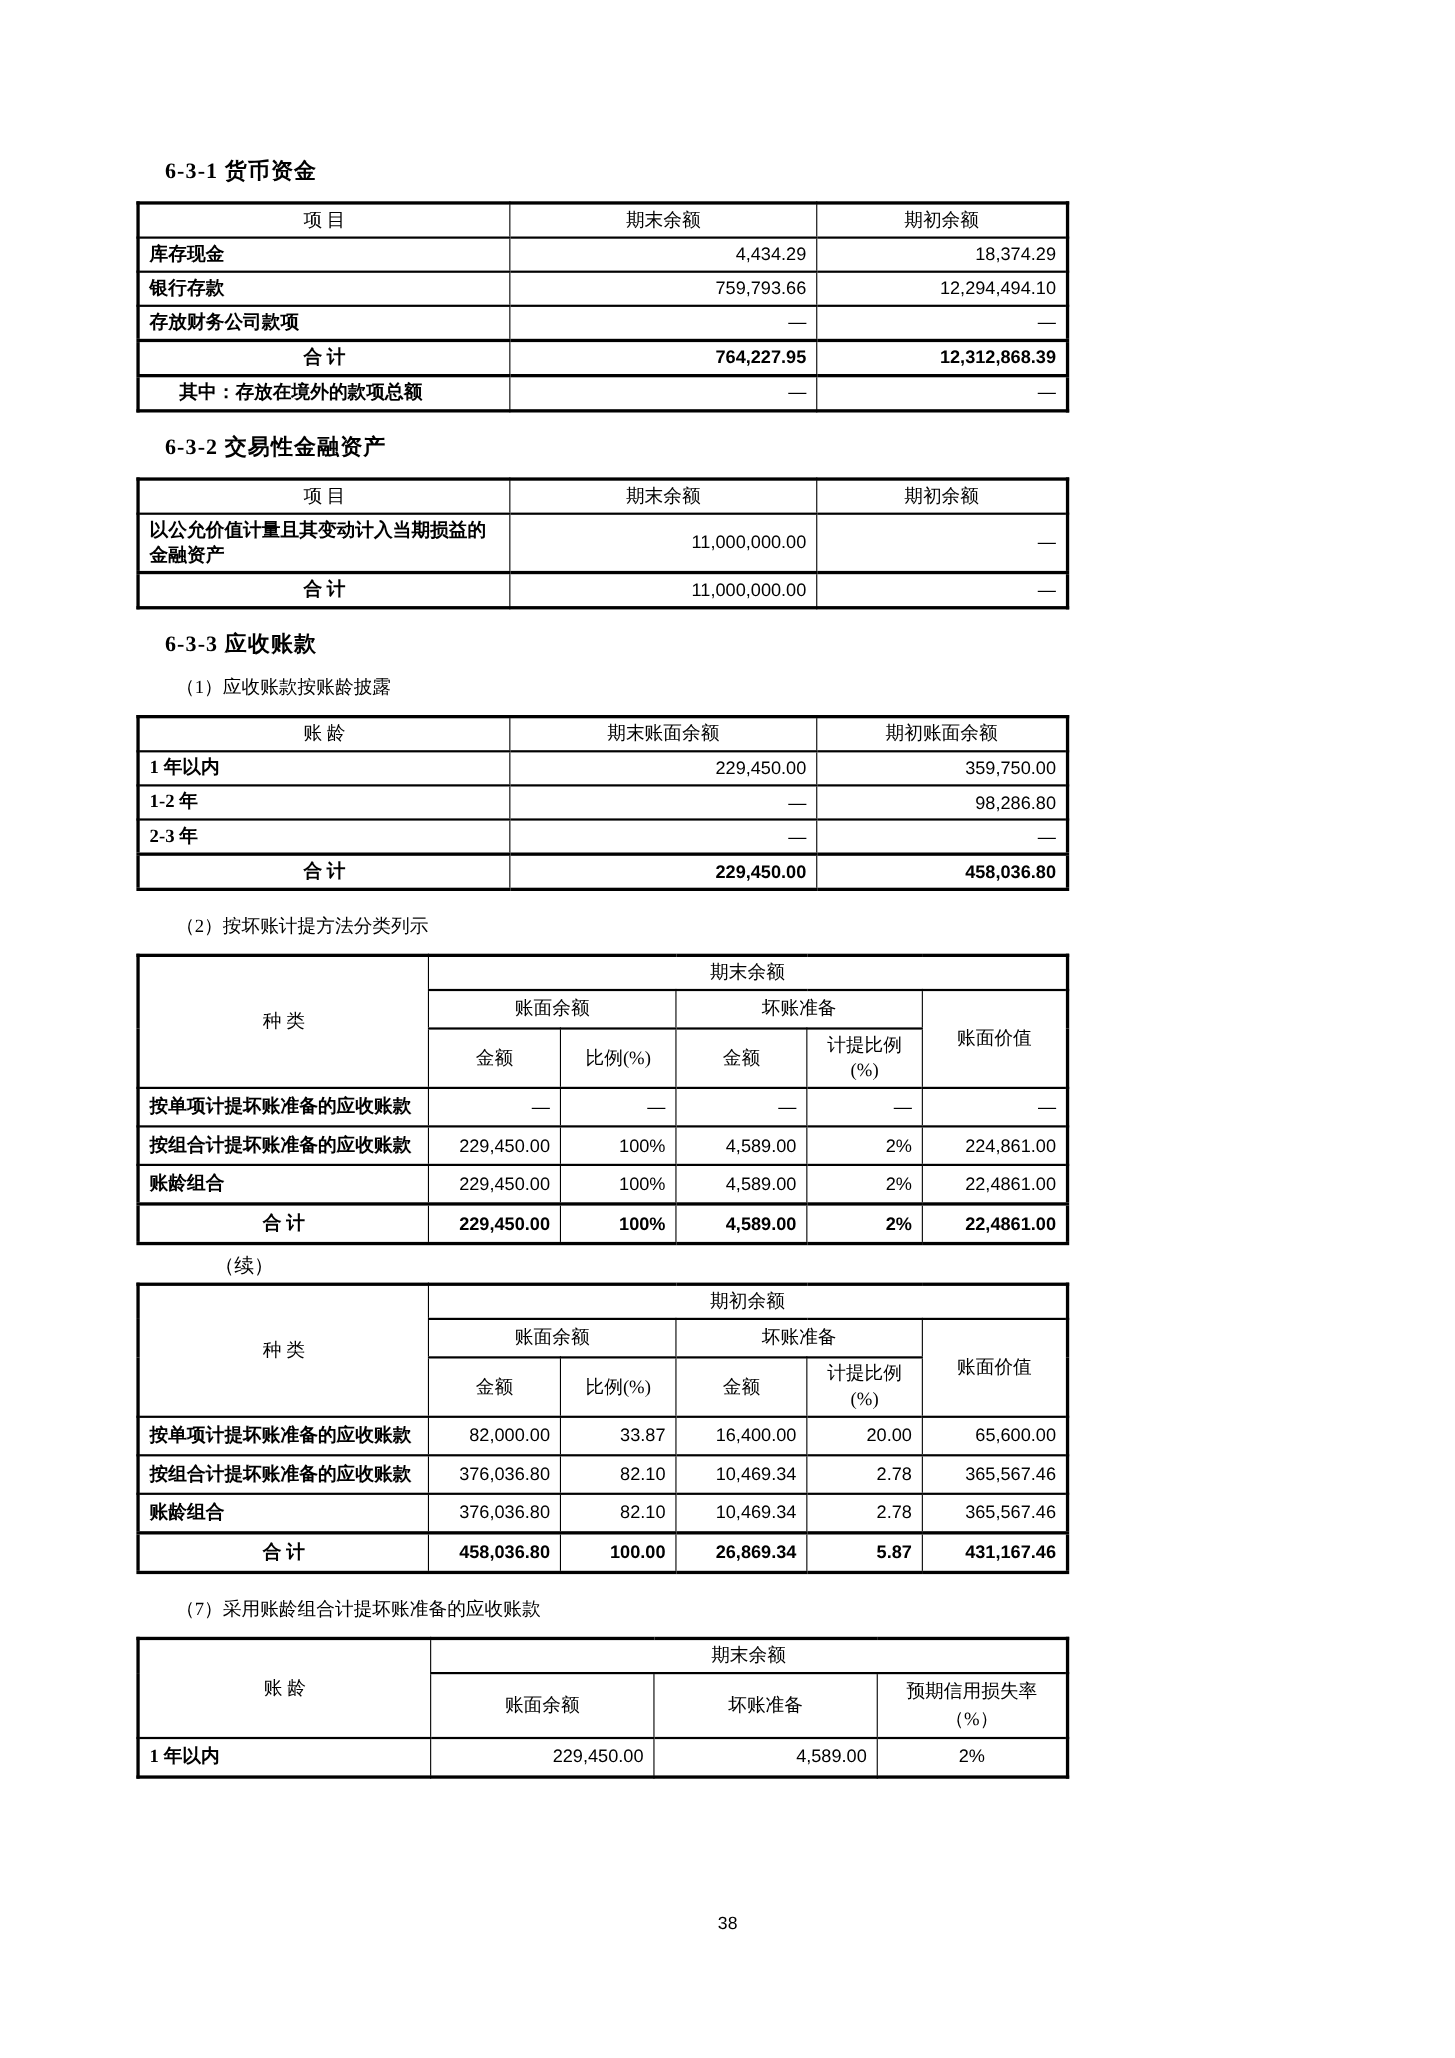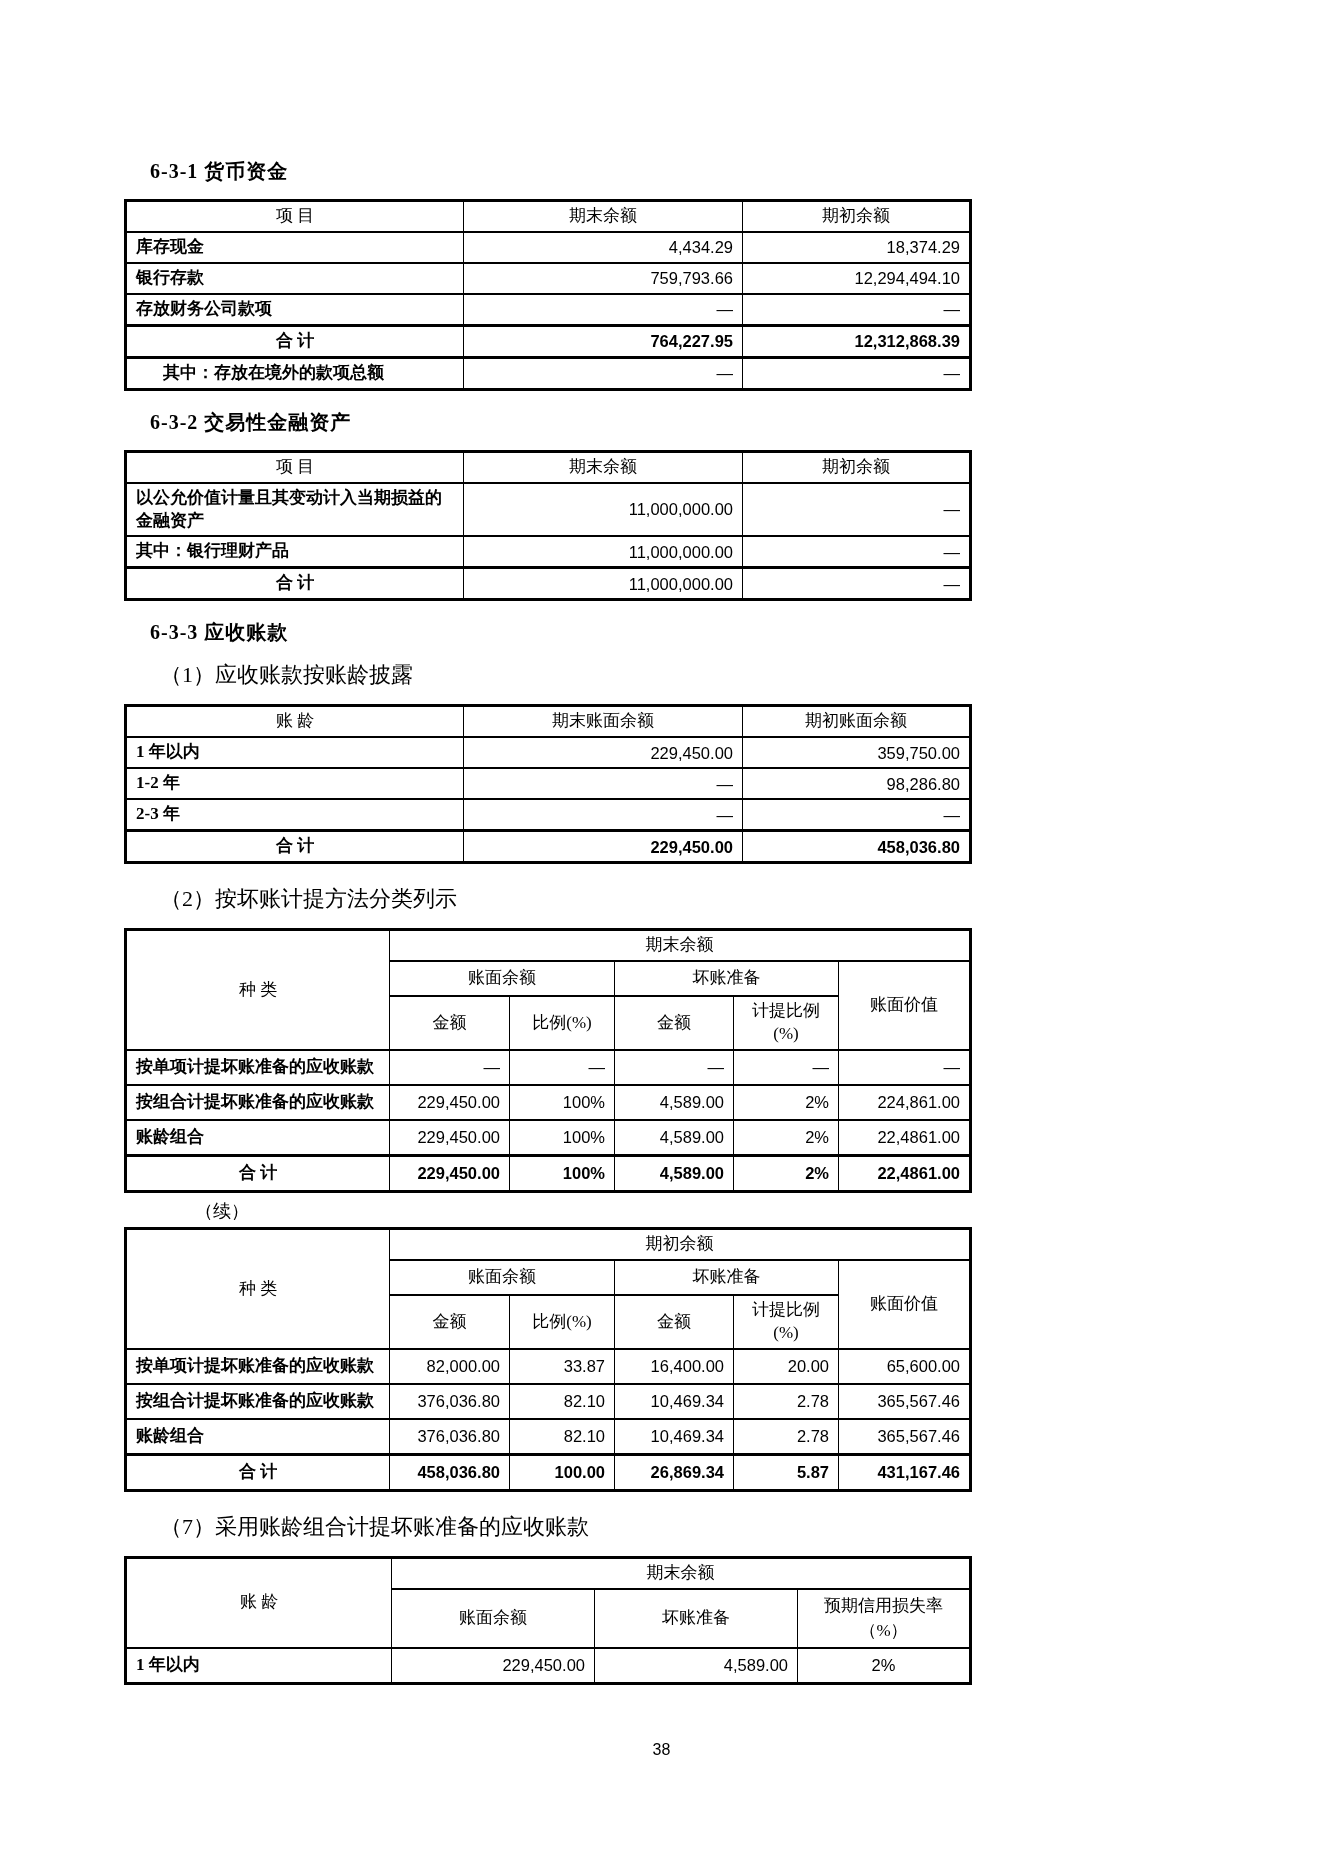--- a/index.html
+++ b/index.html
@@ -7,7 +7,7 @@
     width:1323px;height:1871px;position:relative;background:#fff;color:#000;
     font-family:"Liberation Serif","DejaVu Serif",serif;overflow:hidden;
   }
-  .content{position:absolute;left:124px;top:158px;width:845px;}
+  .content{position:absolute;left:124px;top:142px;width:845px;}
   .sec-title{font-size:20px;font-weight:bold;margin:0 0 14px 26px;letter-spacing:1px;}
   .sub-title{font-size:22px;font-weight:normal;margin:0 0 14px 36px;}
   .cont-title{font-size:18px;font-weight:normal;margin:0 0 2px 71px;}

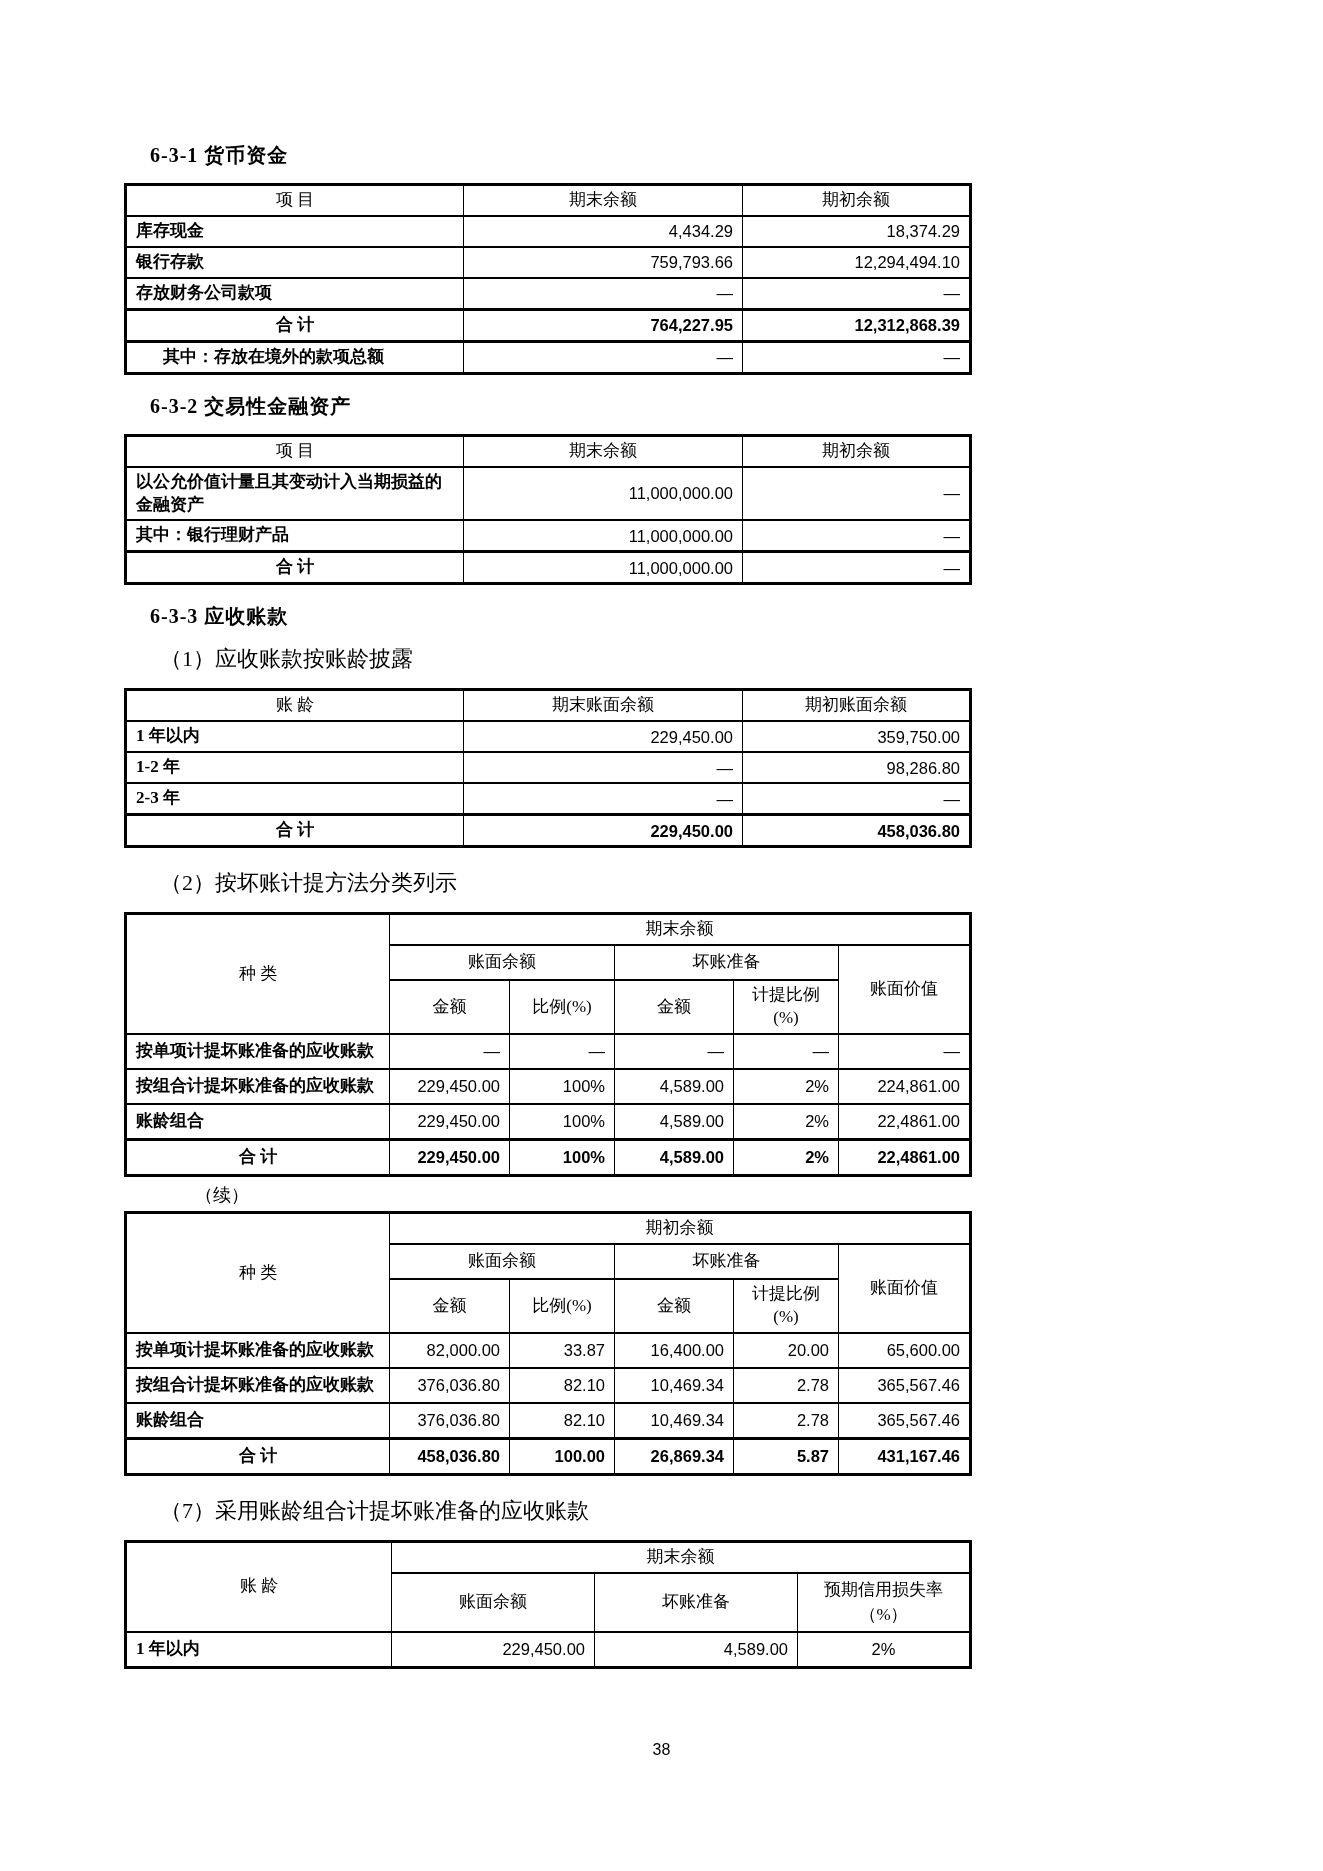--- a/index.html
+++ b/index.html
@@ -109,11 +109,6 @@
         <td class="num">11,000,000.00</td>
         <td class="num">—</td>
       </tr>
-      <tr>
-        <td class="lbl">其中：银行理财产品</td>
-        <td class="num">11,000,000.00</td>
-        <td class="num">—</td>
-      </tr>
       <tr class="total-label-only">
         <td class="lbl">合  计</td>
         <td class="num">11,000,000.00</td>

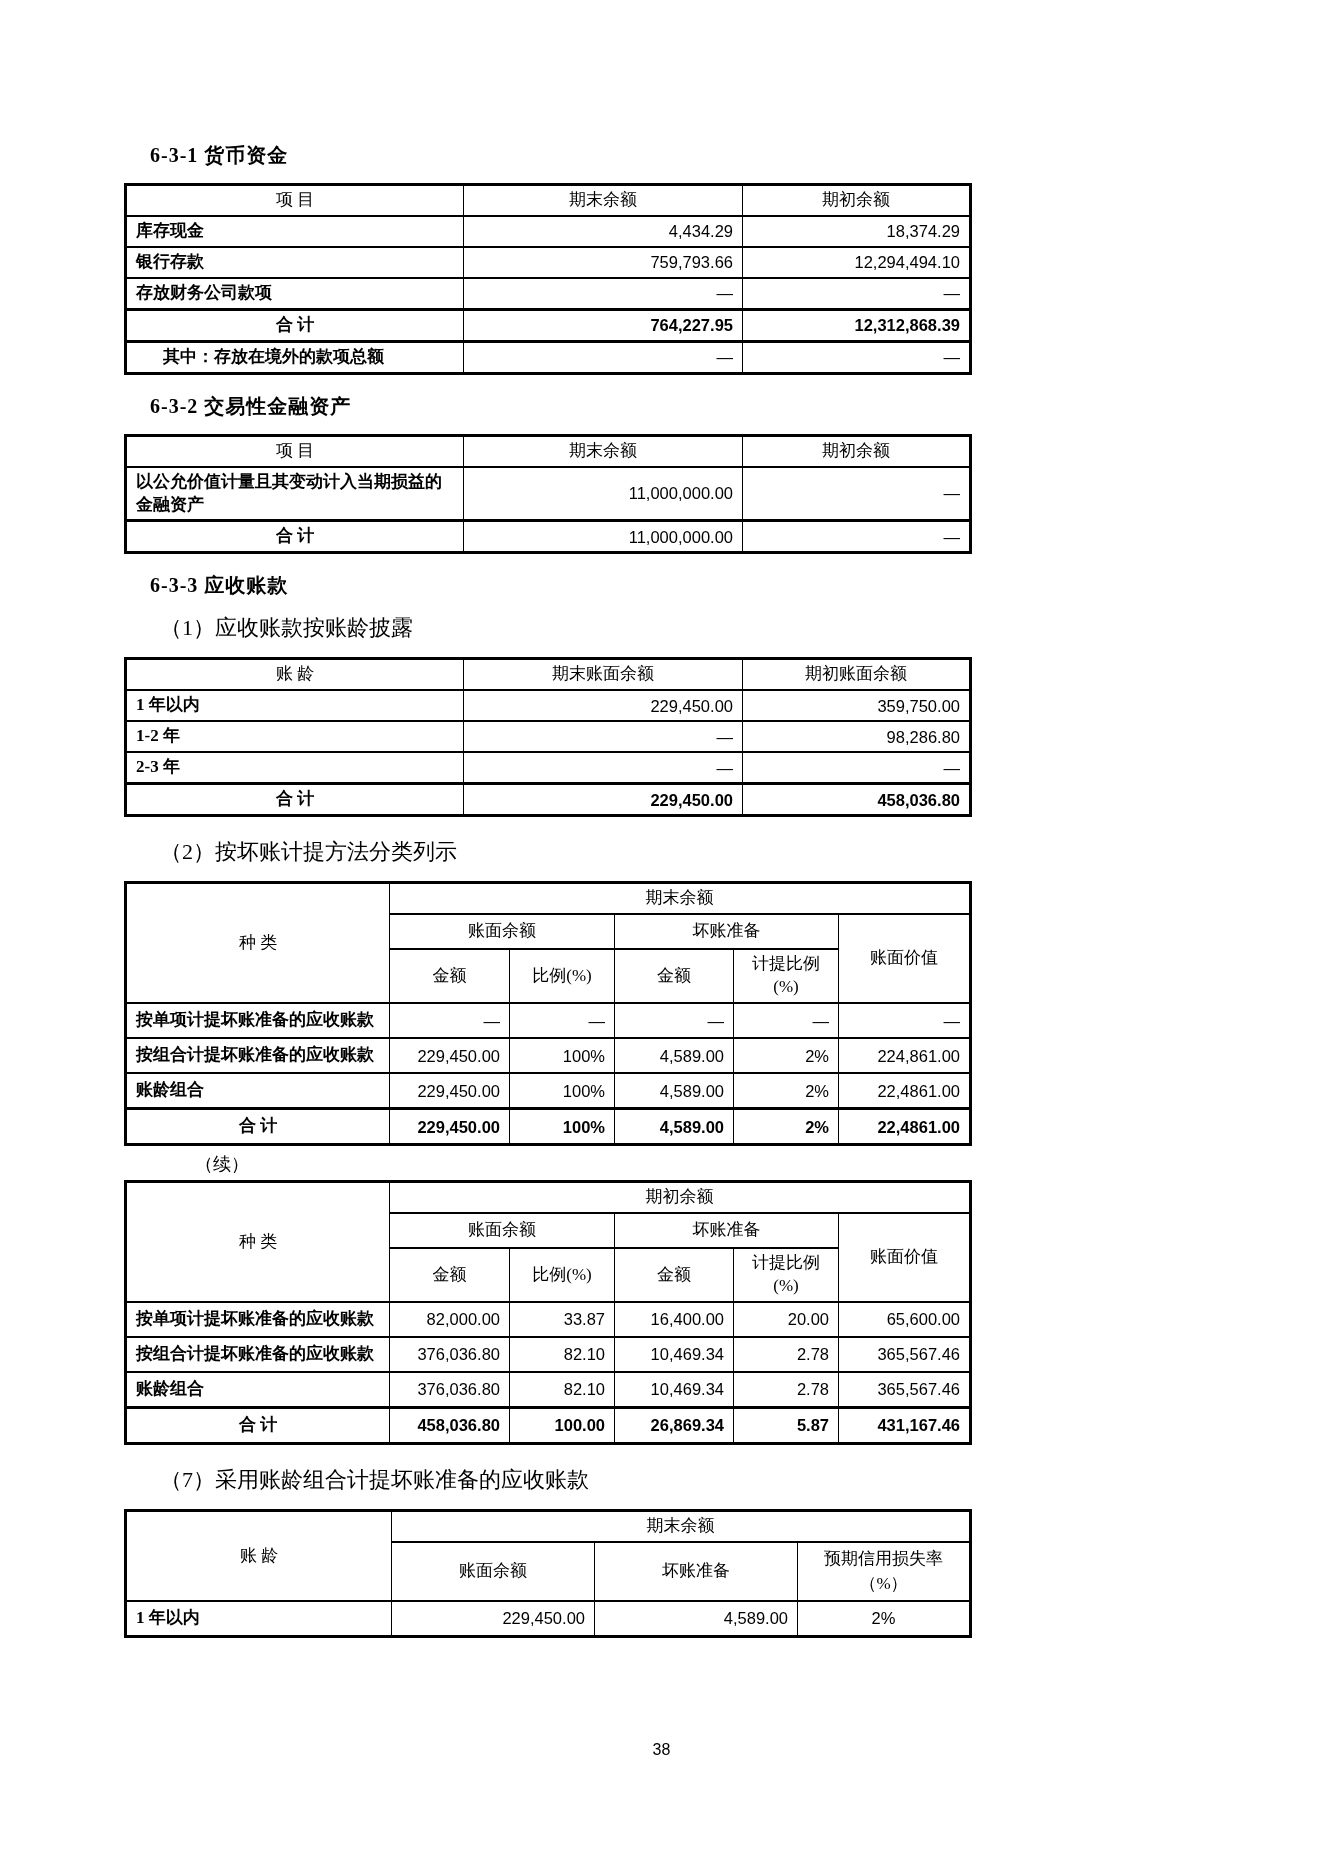--- a/index.html
+++ b/index.html
@@ -9,7 +9,7 @@
   }
   .content{position:absolute;left:124px;top:142px;width:845px;}
   .sec-title{font-size:20px;font-weight:bold;margin:0 0 14px 26px;letter-spacing:1px;}
-  .sub-title{font-size:22px;font-weight:normal;margin:0 0 14px 36px;}
+  .sub-title{font-size:17px;font-weight:normal;margin:0 0 14px 36px;}
   .cont-title{font-size:18px;font-weight:normal;margin:0 0 2px 71px;}
   table{border-collapse:collapse;table-layout:fixed;width:845px;border:3px solid #000;margin:0 0 18px 0;}
   td{

